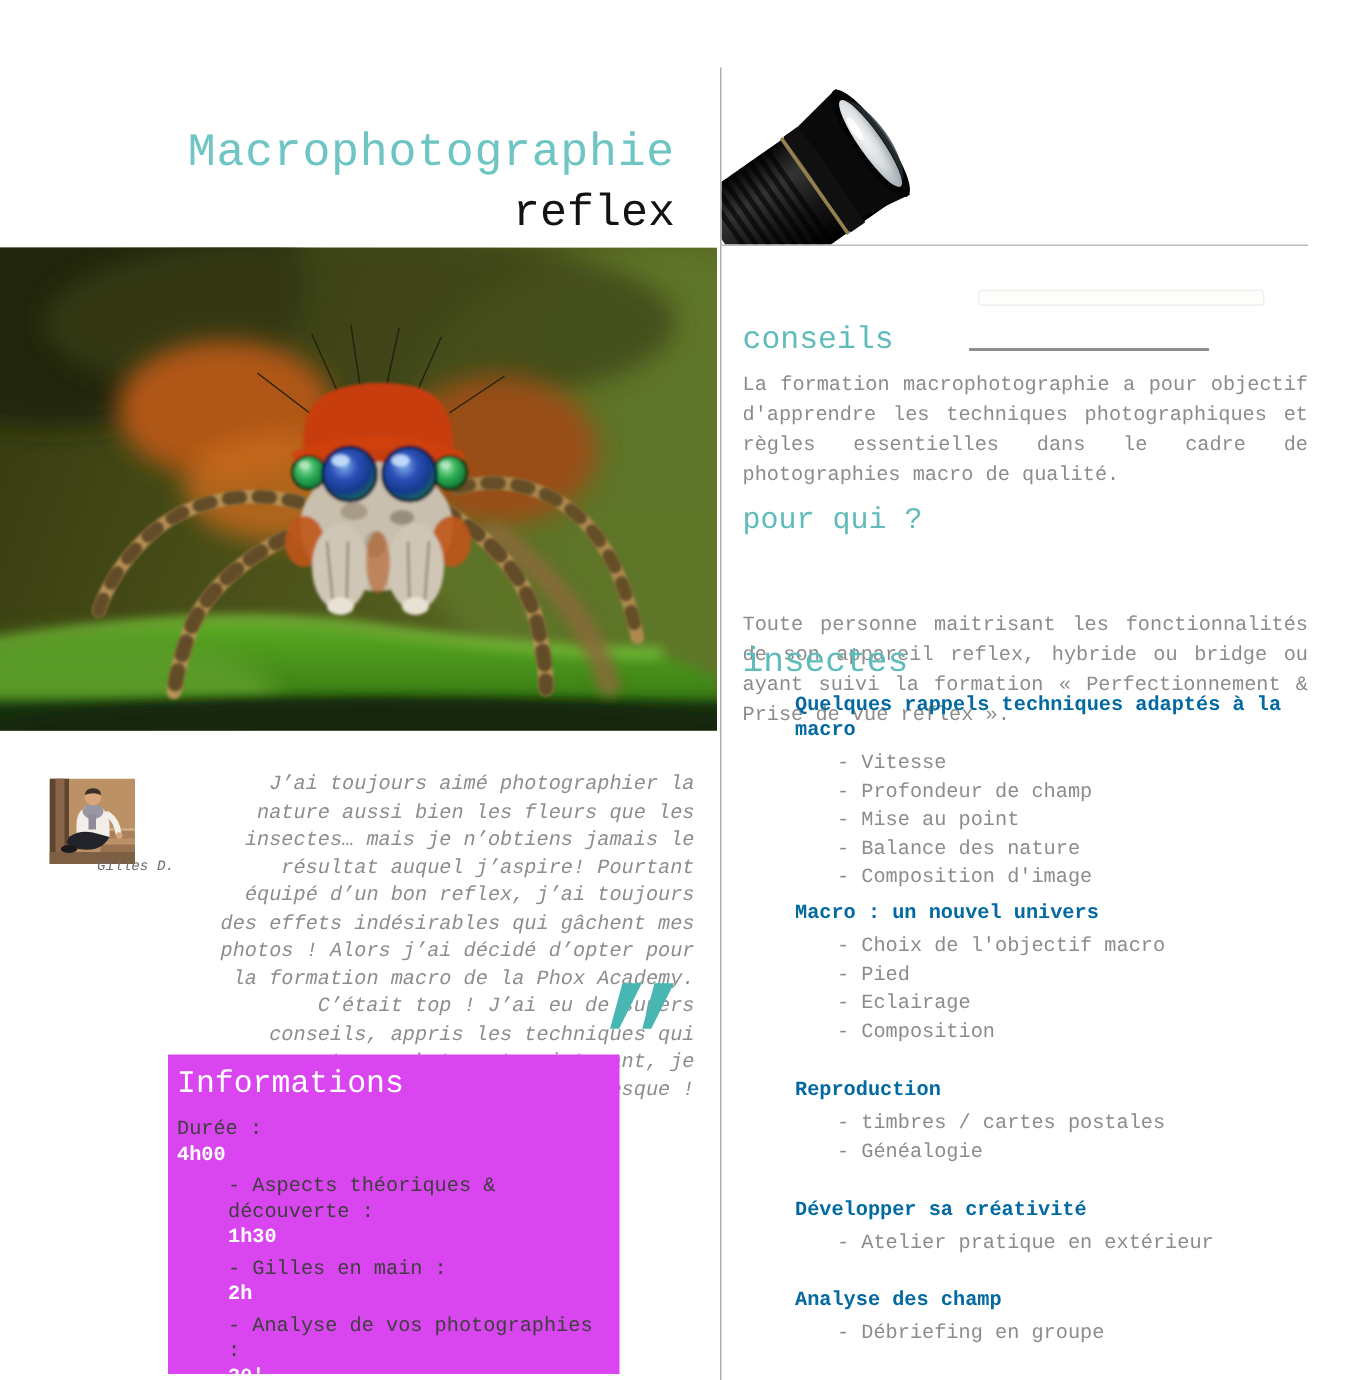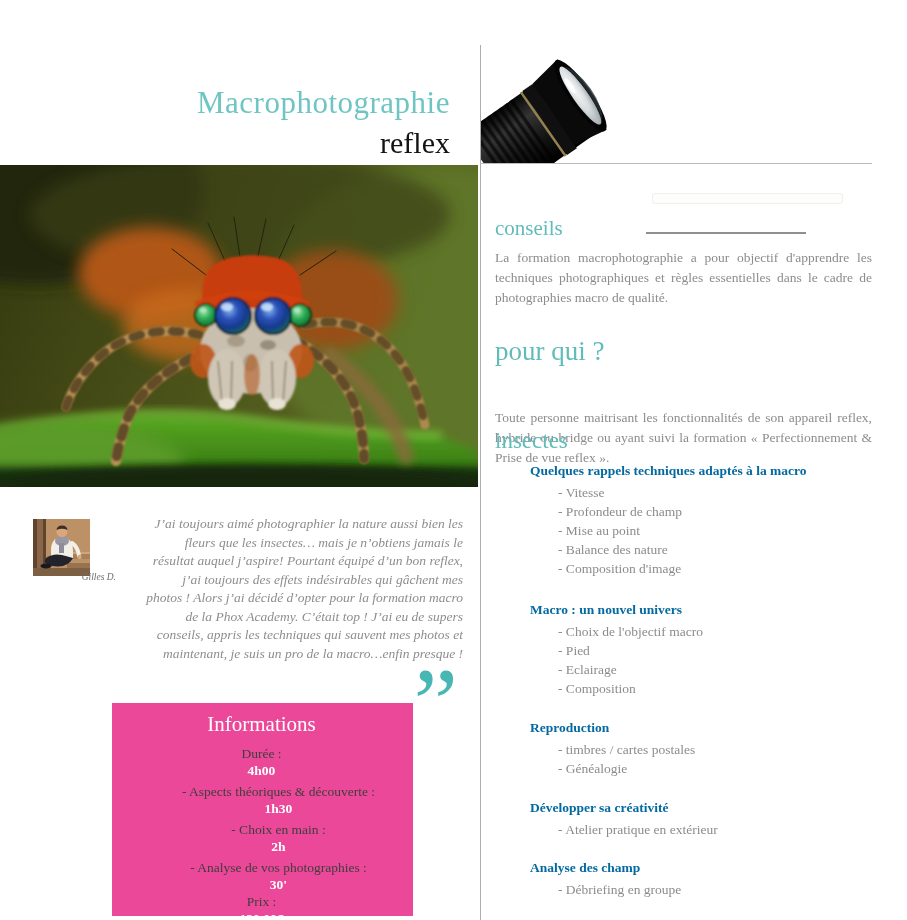--- a/index.html
+++ b/index.html
@@ -5,7 +5,7 @@
   html,body { margin:0; padding:0; background:#ffffff; }
   .page {
     position:relative; width:907px; height:920px; overflow:hidden;
-    background:#ffffff; font-family:Liberation Serif, serif;
+    background:#ffffff; font-family:Liberation Mono, monospace;
   }
   
   .title-main {

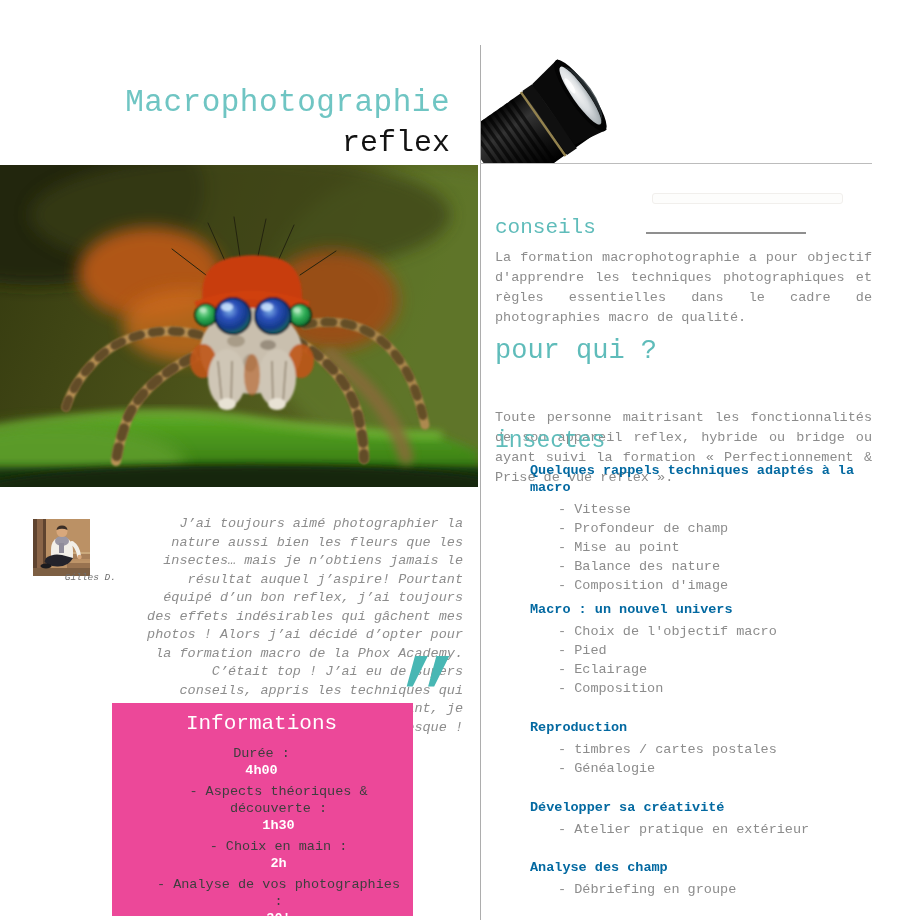--- a/index.html
+++ b/index.html
@@ -28,7 +28,7 @@
   .ghost-line { position:absolute; left:646px; top:232px; width:160px; height:2px; background:#8f8f8f; }
   .sec-head { position:absolute; left:495px; color:#5fbcba; }
   .sec-head.h-objectifs { top:216px; font-size:21px; }
-  .sec-head.h-pourqui  { top:336px; font-size:27px; }
+  .sec-head.h-pourqui  { top:336px; font-size:20px; }
   .sec-head.h-programme{ top:428px; font-size:23px; }
   .para {
     position:absolute; left:495px; width:377px; text-align:justify;

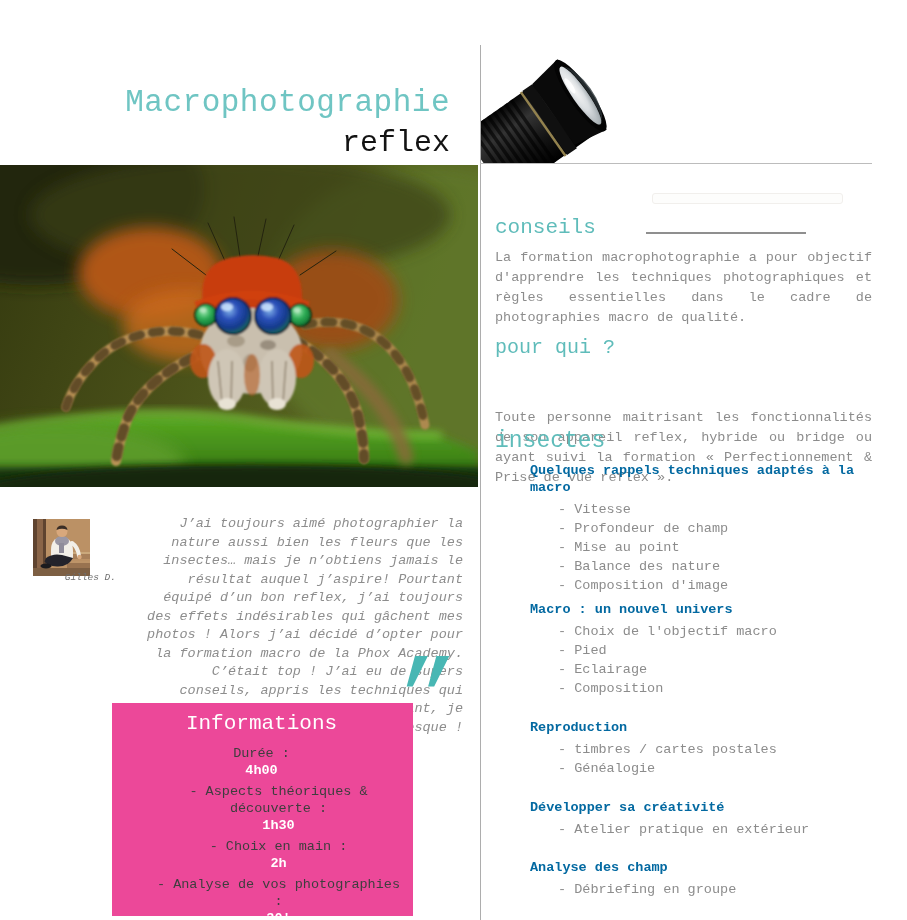--- a/index.html
+++ b/index.html
@@ -60,7 +60,7 @@
   
   .info-box {
     position:absolute; left:112px; top:703px; width:301px; height:213px;
-    background:#ec4899; box-sizing:border-box; padding:8px 8px 0 6px;text-align:center;
+    background:#d946ef; box-sizing:border-box; padding:8px 8px 0 6px;
   }
   .info-heading { font-size:21px; line-height:26px; color:#ffffff; margin:0 0 8px 0; font-weight:normal; }
   .info-row { margin:0; }

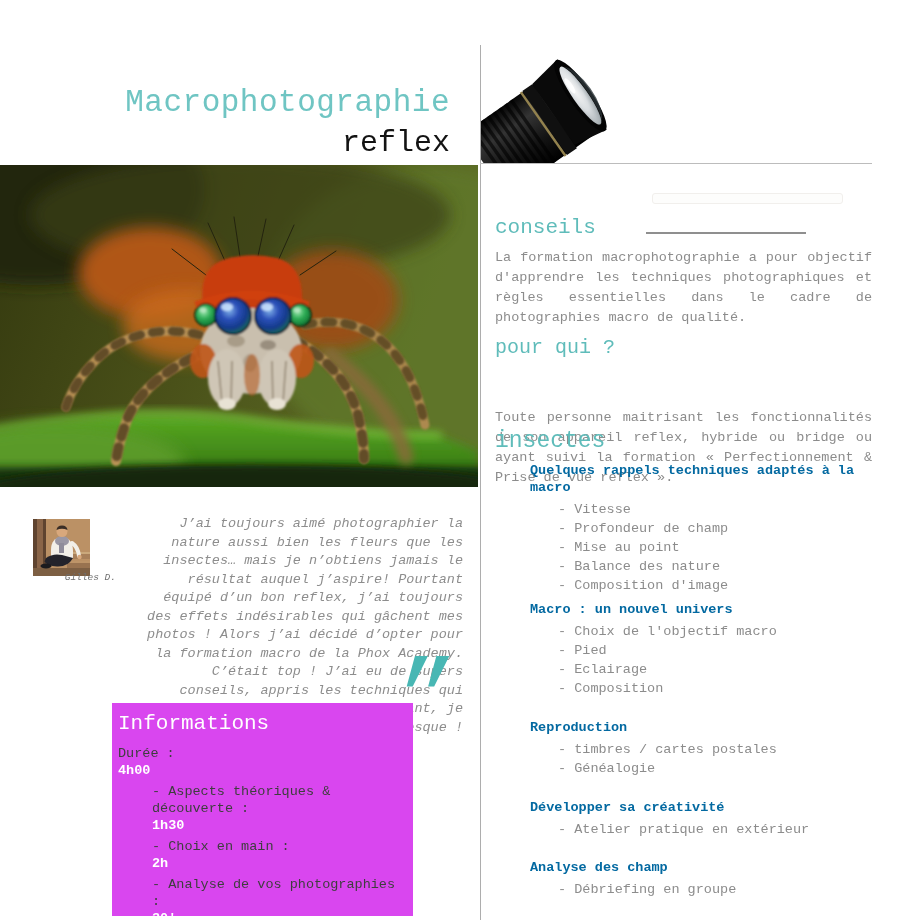--- a/index.html
+++ b/index.html
@@ -298,7 +298,7 @@
       <div class="info-value">1h30</div>
     </div>
     <div class="info-row indent">
-      <div class="info-label">- Choix en main :</div>
+      <div class="info-label">- Gilles en main :</div>
       <div class="info-value">2h</div>
     </div>
     <div class="info-row indent">

